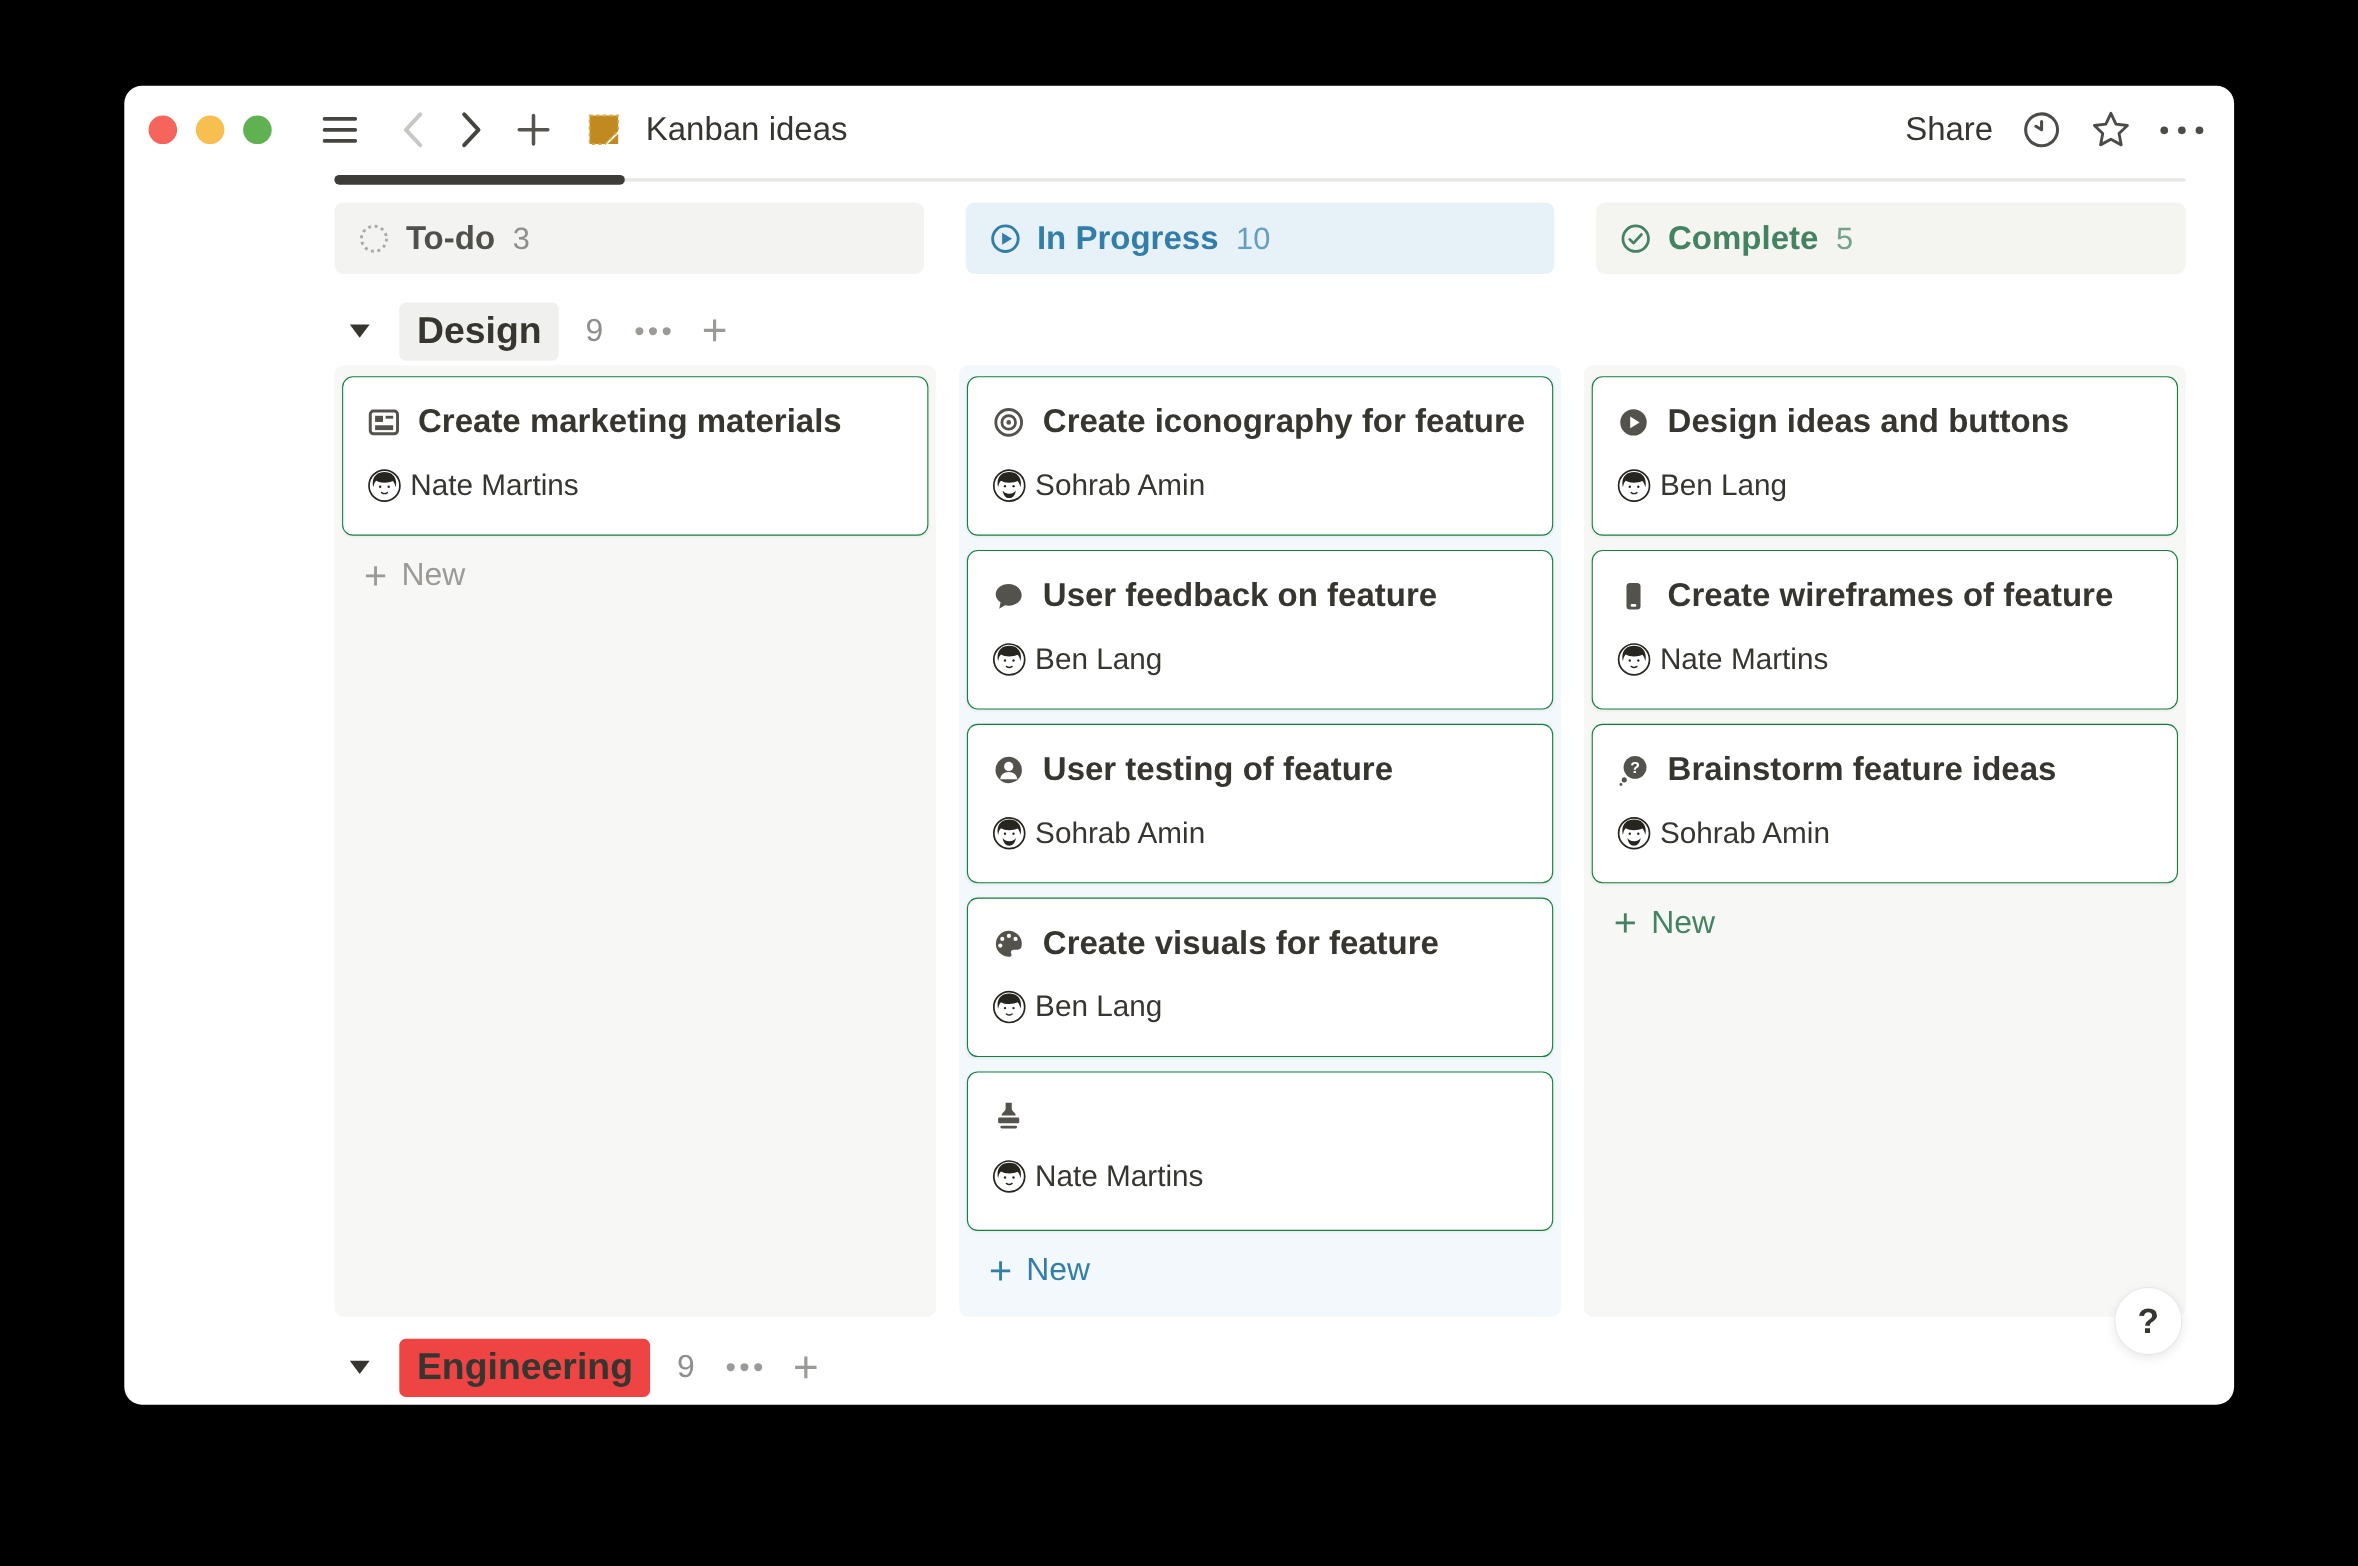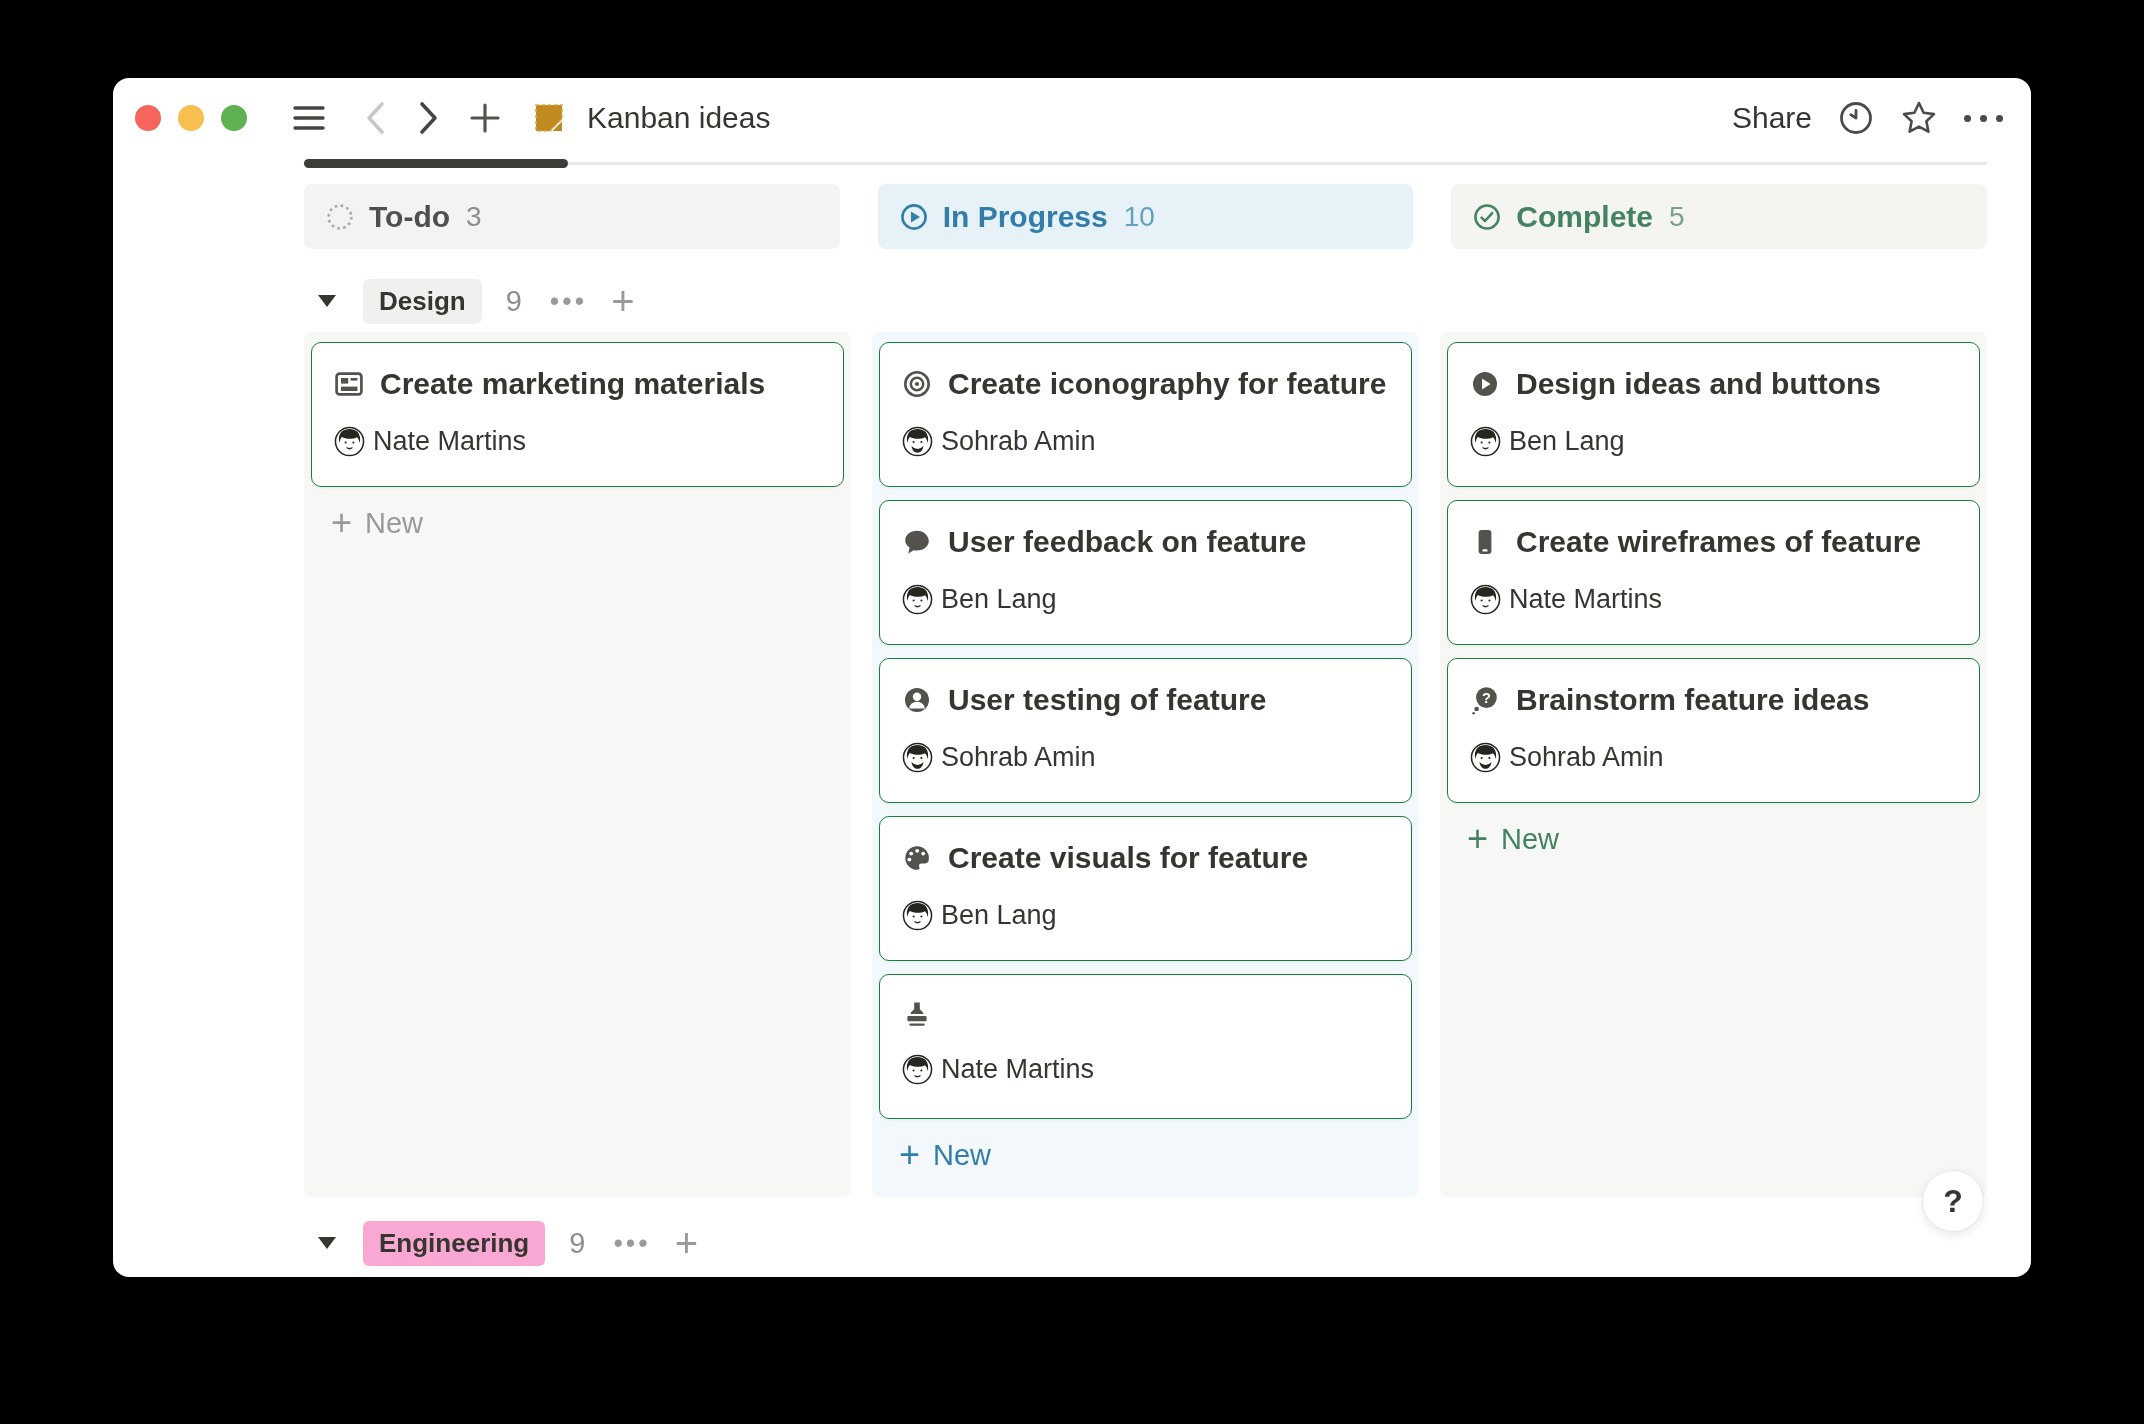--- a/index.html
+++ b/index.html
@@ -80,7 +80,7 @@
     border-top:12px solid #37352f; margin-right:27px; cursor:pointer;
   }
   .group-pill {
-    font-size:26px; font-weight:600; color:#37352f;
+    font-size:34px; font-weight:600; color:#37352f;
     padding:7px 16px; border-radius:6px;
   }
   .group-pill.design      { background:#f0f0ee; }

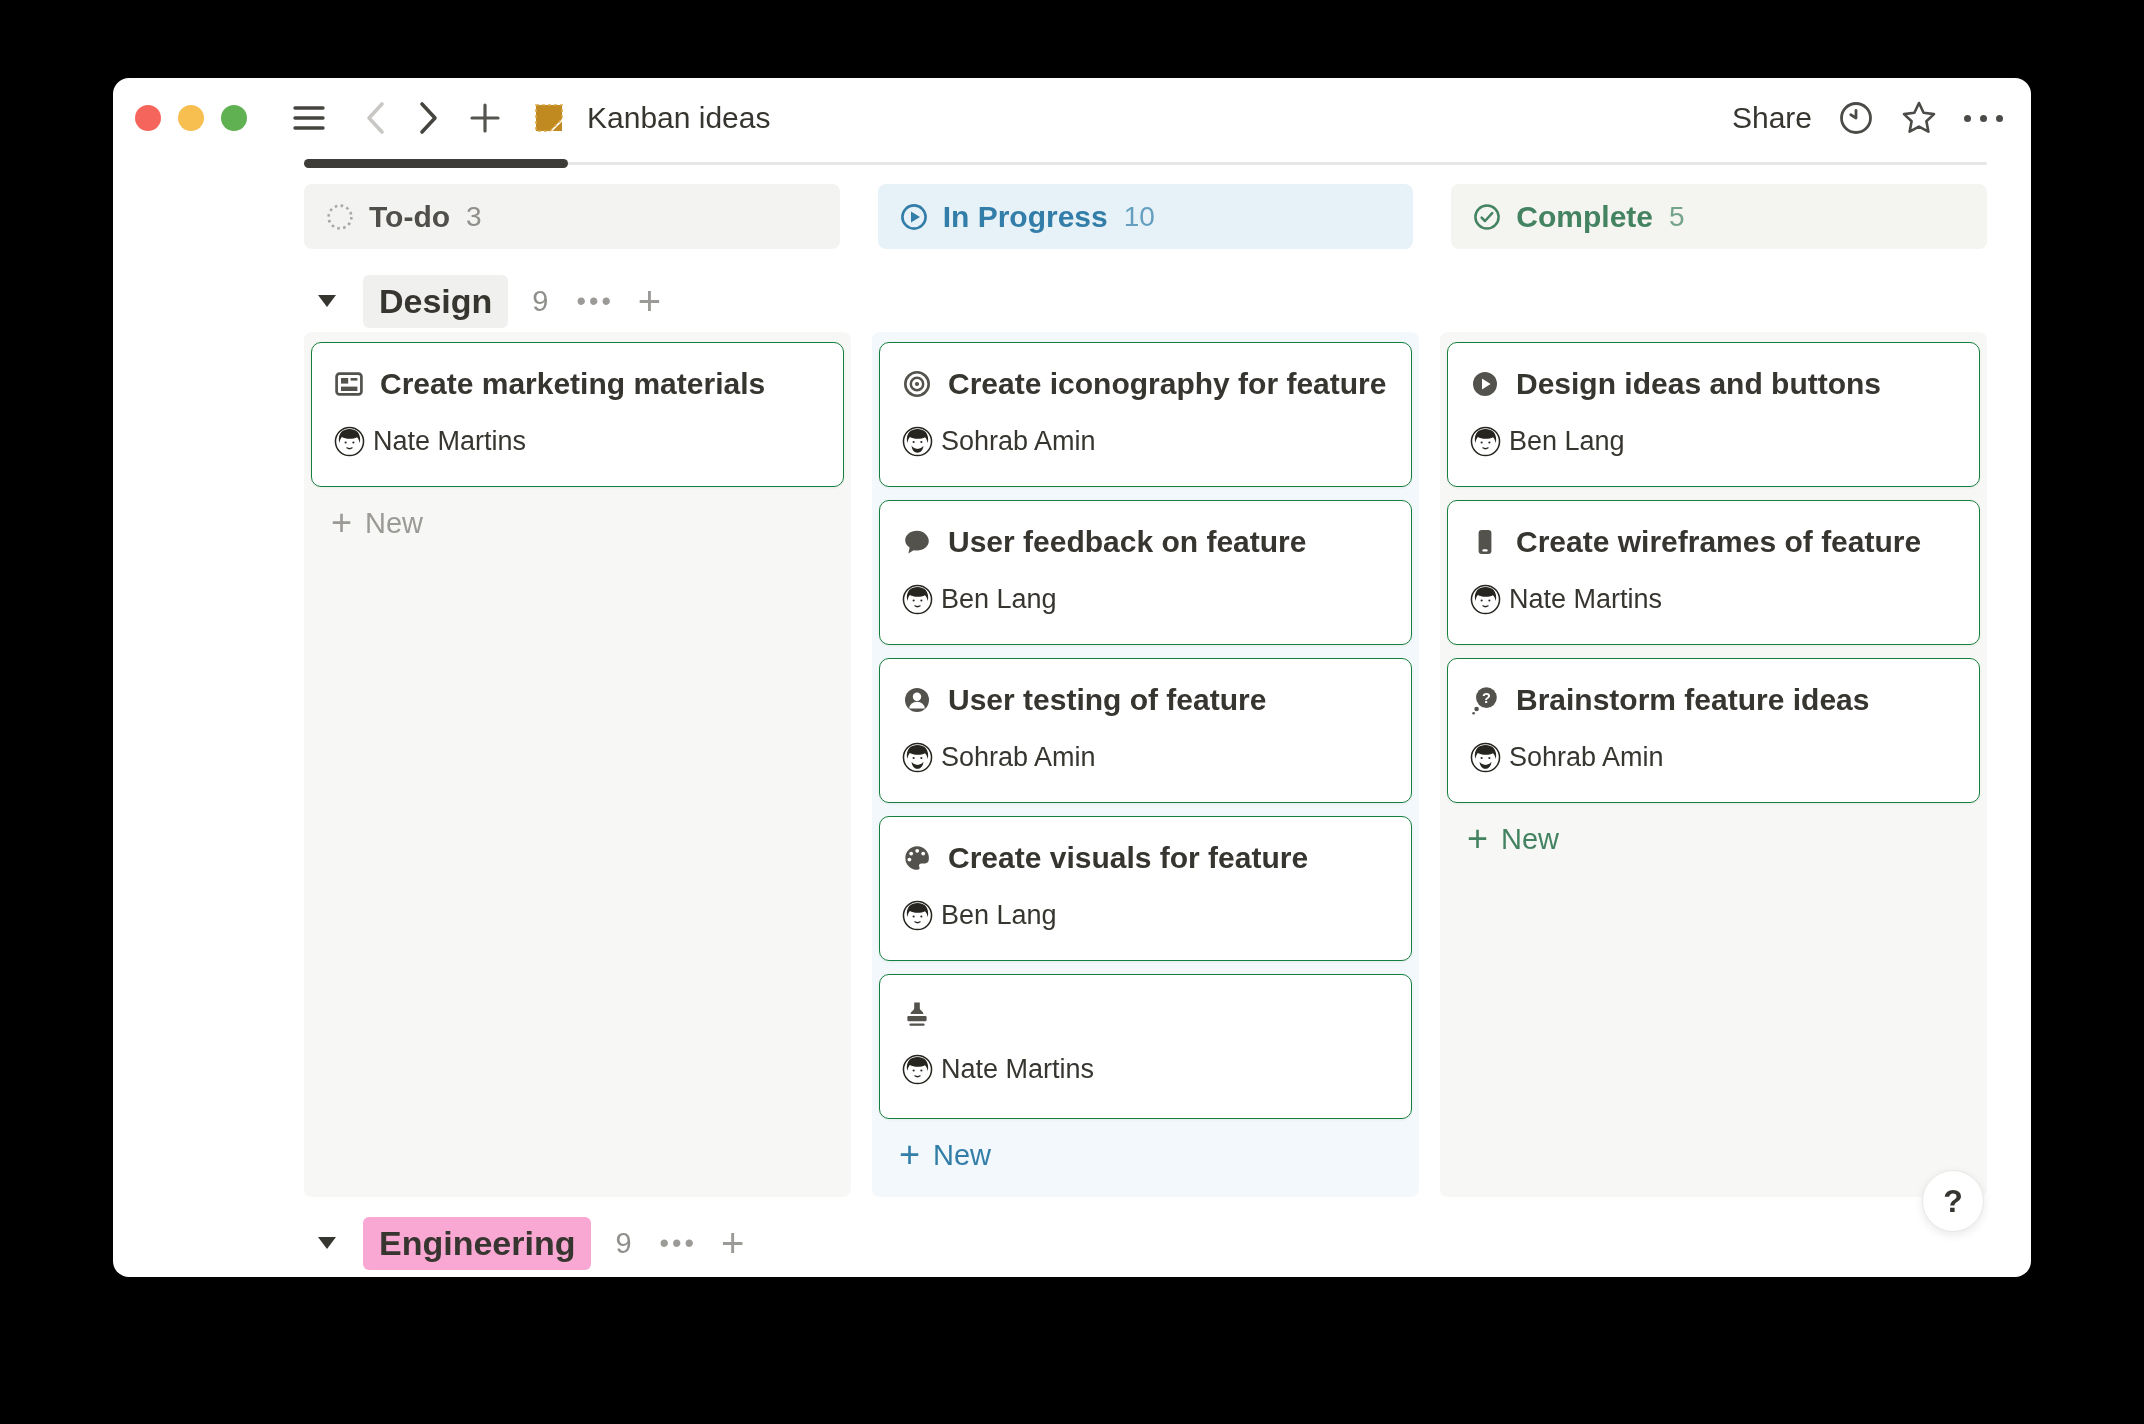--- a/index.html
+++ b/index.html
@@ -84,7 +84,7 @@
     padding:7px 16px; border-radius:6px;
   }
   .group-pill.design      { background:#f0f0ee; }
-  .group-pill.engineering { background:#f9a8d4; }
+  .group-pill.engineering { background:#ef4444; }
   .group-count { font-size:29px; color:#8f8e8b; margin-left:24px; }
   .group-more  { font-size:27px; color:#9b9a97; margin-left:28px; letter-spacing:3px; cursor:pointer; }
   .group-add   { font-size:40px; font-weight:300; color:#9b9a97; margin-left:24px; line-height:40px; cursor:pointer; }

